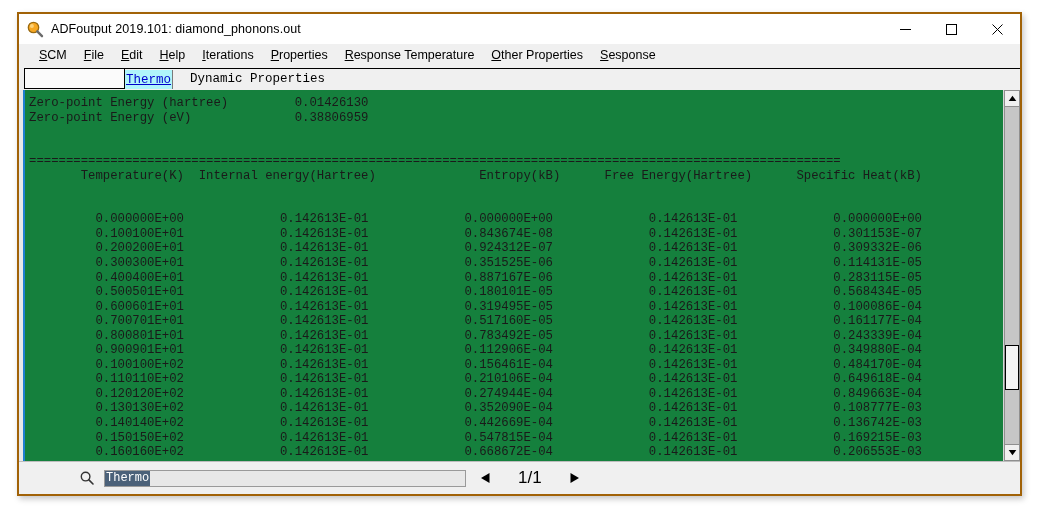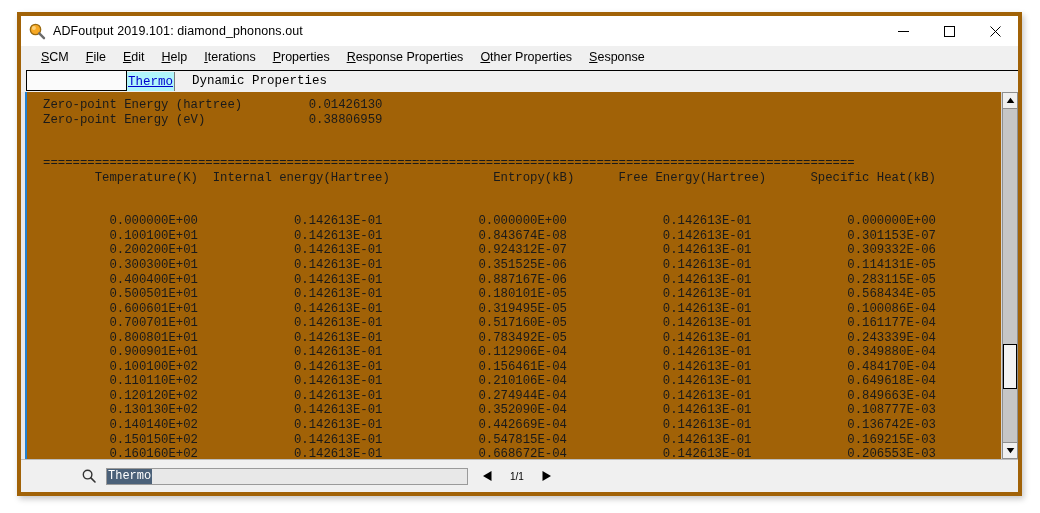--- a/index.html
+++ b/index.html
@@ -26,7 +26,7 @@
     left: 17px; top: 12px;
     width: 1005px; height: 484px;
     background: #f0f0f0;
-    border: 4px solid #a16207;
+    border: 2px solid #a16207;
     box-sizing: border-box;
     box-shadow: 2px 3px 6px rgba(0,0,0,0.22);
     display: flex;

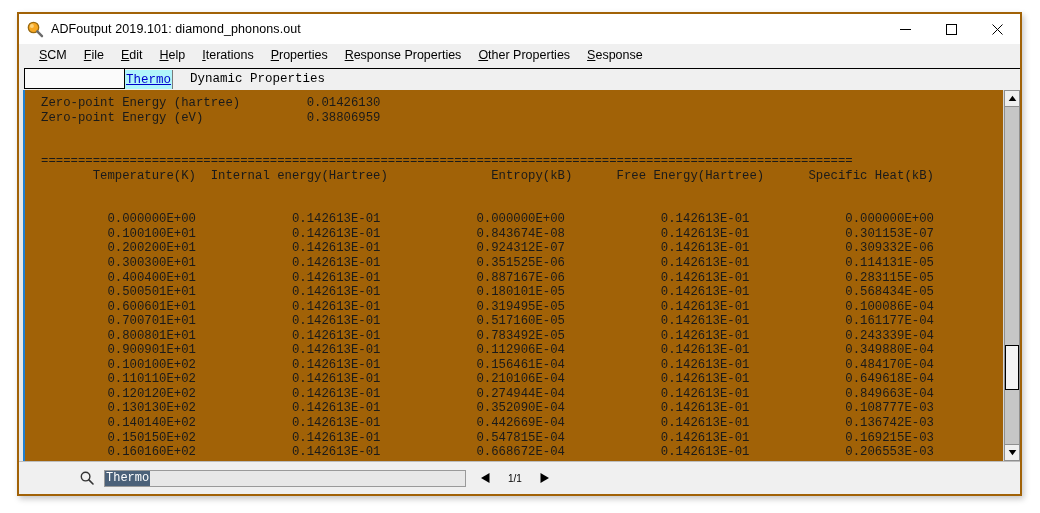--- a/index.html
+++ b/index.html
@@ -306,7 +306,7 @@
       <span class="menu-item"><span class="mn">H</span><span>elp</span></span>
       <span class="menu-item"><span class="mn">I</span><span>terations</span></span>
       <span class="menu-item"><span class="mn">P</span><span>roperties</span></span>
-      <span class="menu-item"><span class="mn">R</span><span>esponse Properties</span></span>
+      <span class="menu-item"><span class="mn">R</span><span>esponse Temperature</span></span>
       <span class="menu-item"><span class="mn">O</span><span>ther Properties</span></span>
       <span class="menu-item"><span class="mn">S</span><span>esponse</span></span>
     </div>

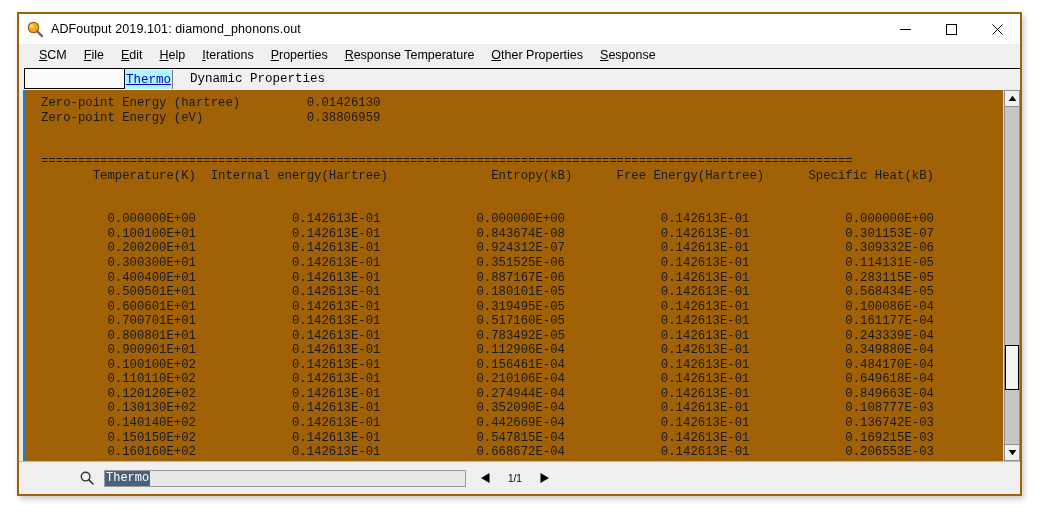--- a/index.html
+++ b/index.html
@@ -165,14 +165,14 @@
   }
   #content {
     flex: 1 1 auto;
-    background: #a16207;
+    background: #15803d;
     overflow: hidden;
     font-family: "Liberation Mono", monospace;
     font-size: 12.3px;
     line-height: 14.55px;
     color: #1a1a1a;
     white-space: pre;
-    padding: 6px 0 0 16px;
+    padding: 6px 0 0 4px;
     box-sizing: border-box;
     position: relative;
   }

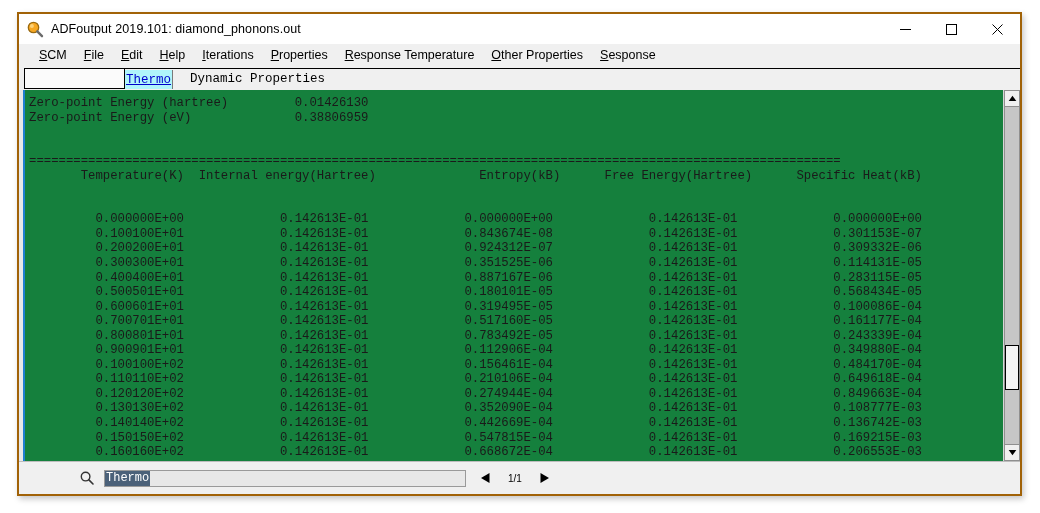--- a/index.html
+++ b/index.html
@@ -255,9 +255,9 @@
   }
   #nav-prev { margin-left: 10px; }
   #page-count {
-    font-size: 10px;
+    font-size: 17px;
     color: #000000;
-    margin: 0 14px;
+    margin: 0 24px;
     white-space: nowrap;
     flex: 0 0 auto;
   }

